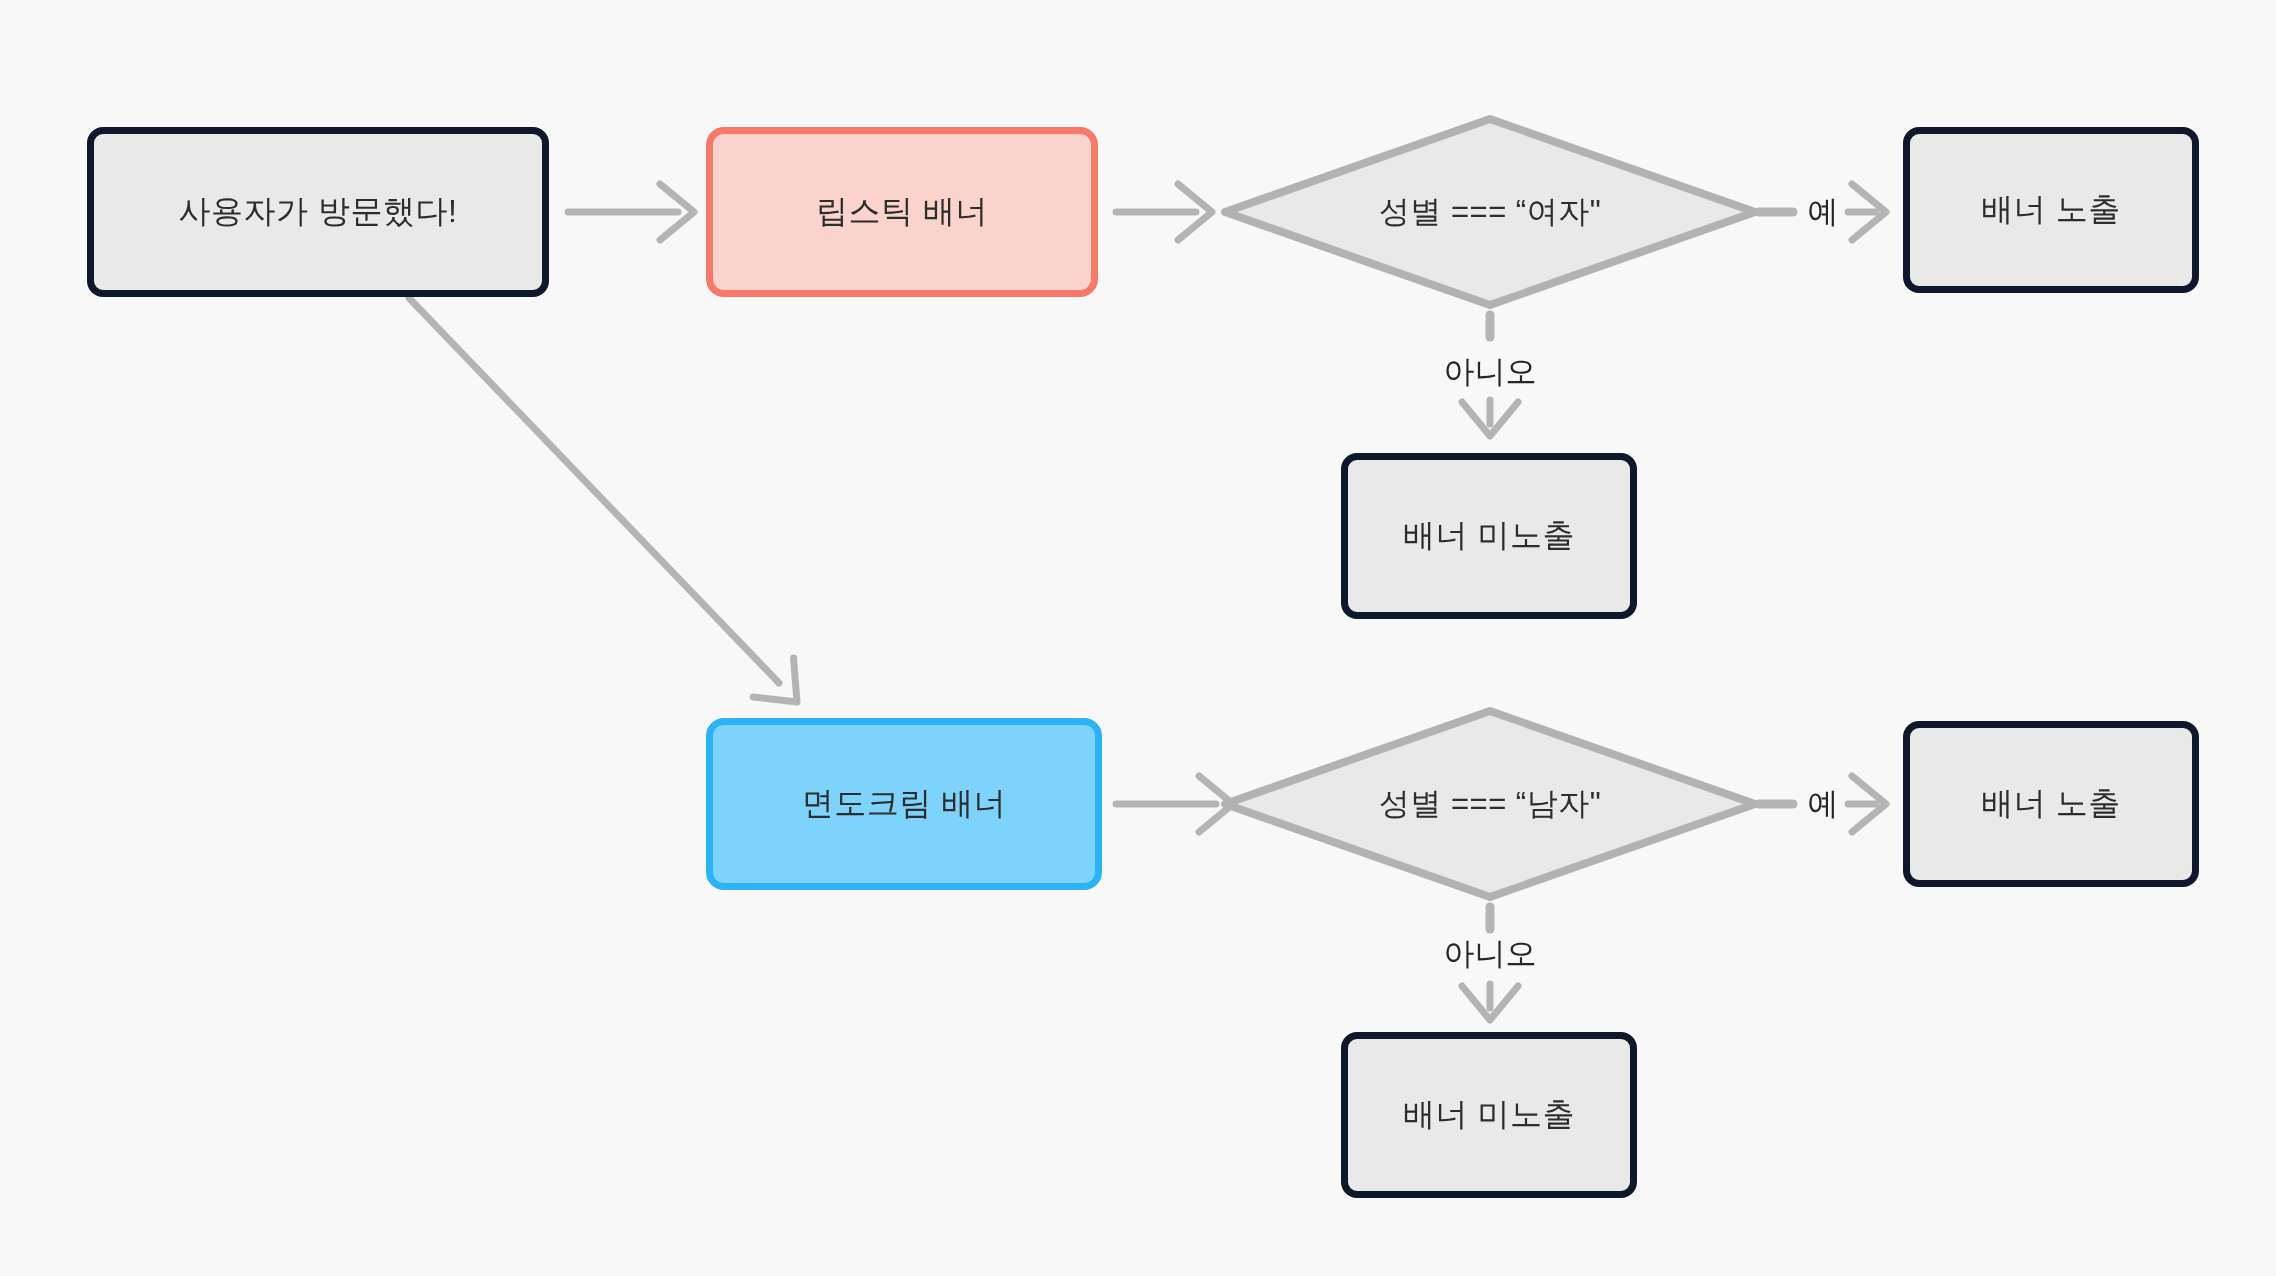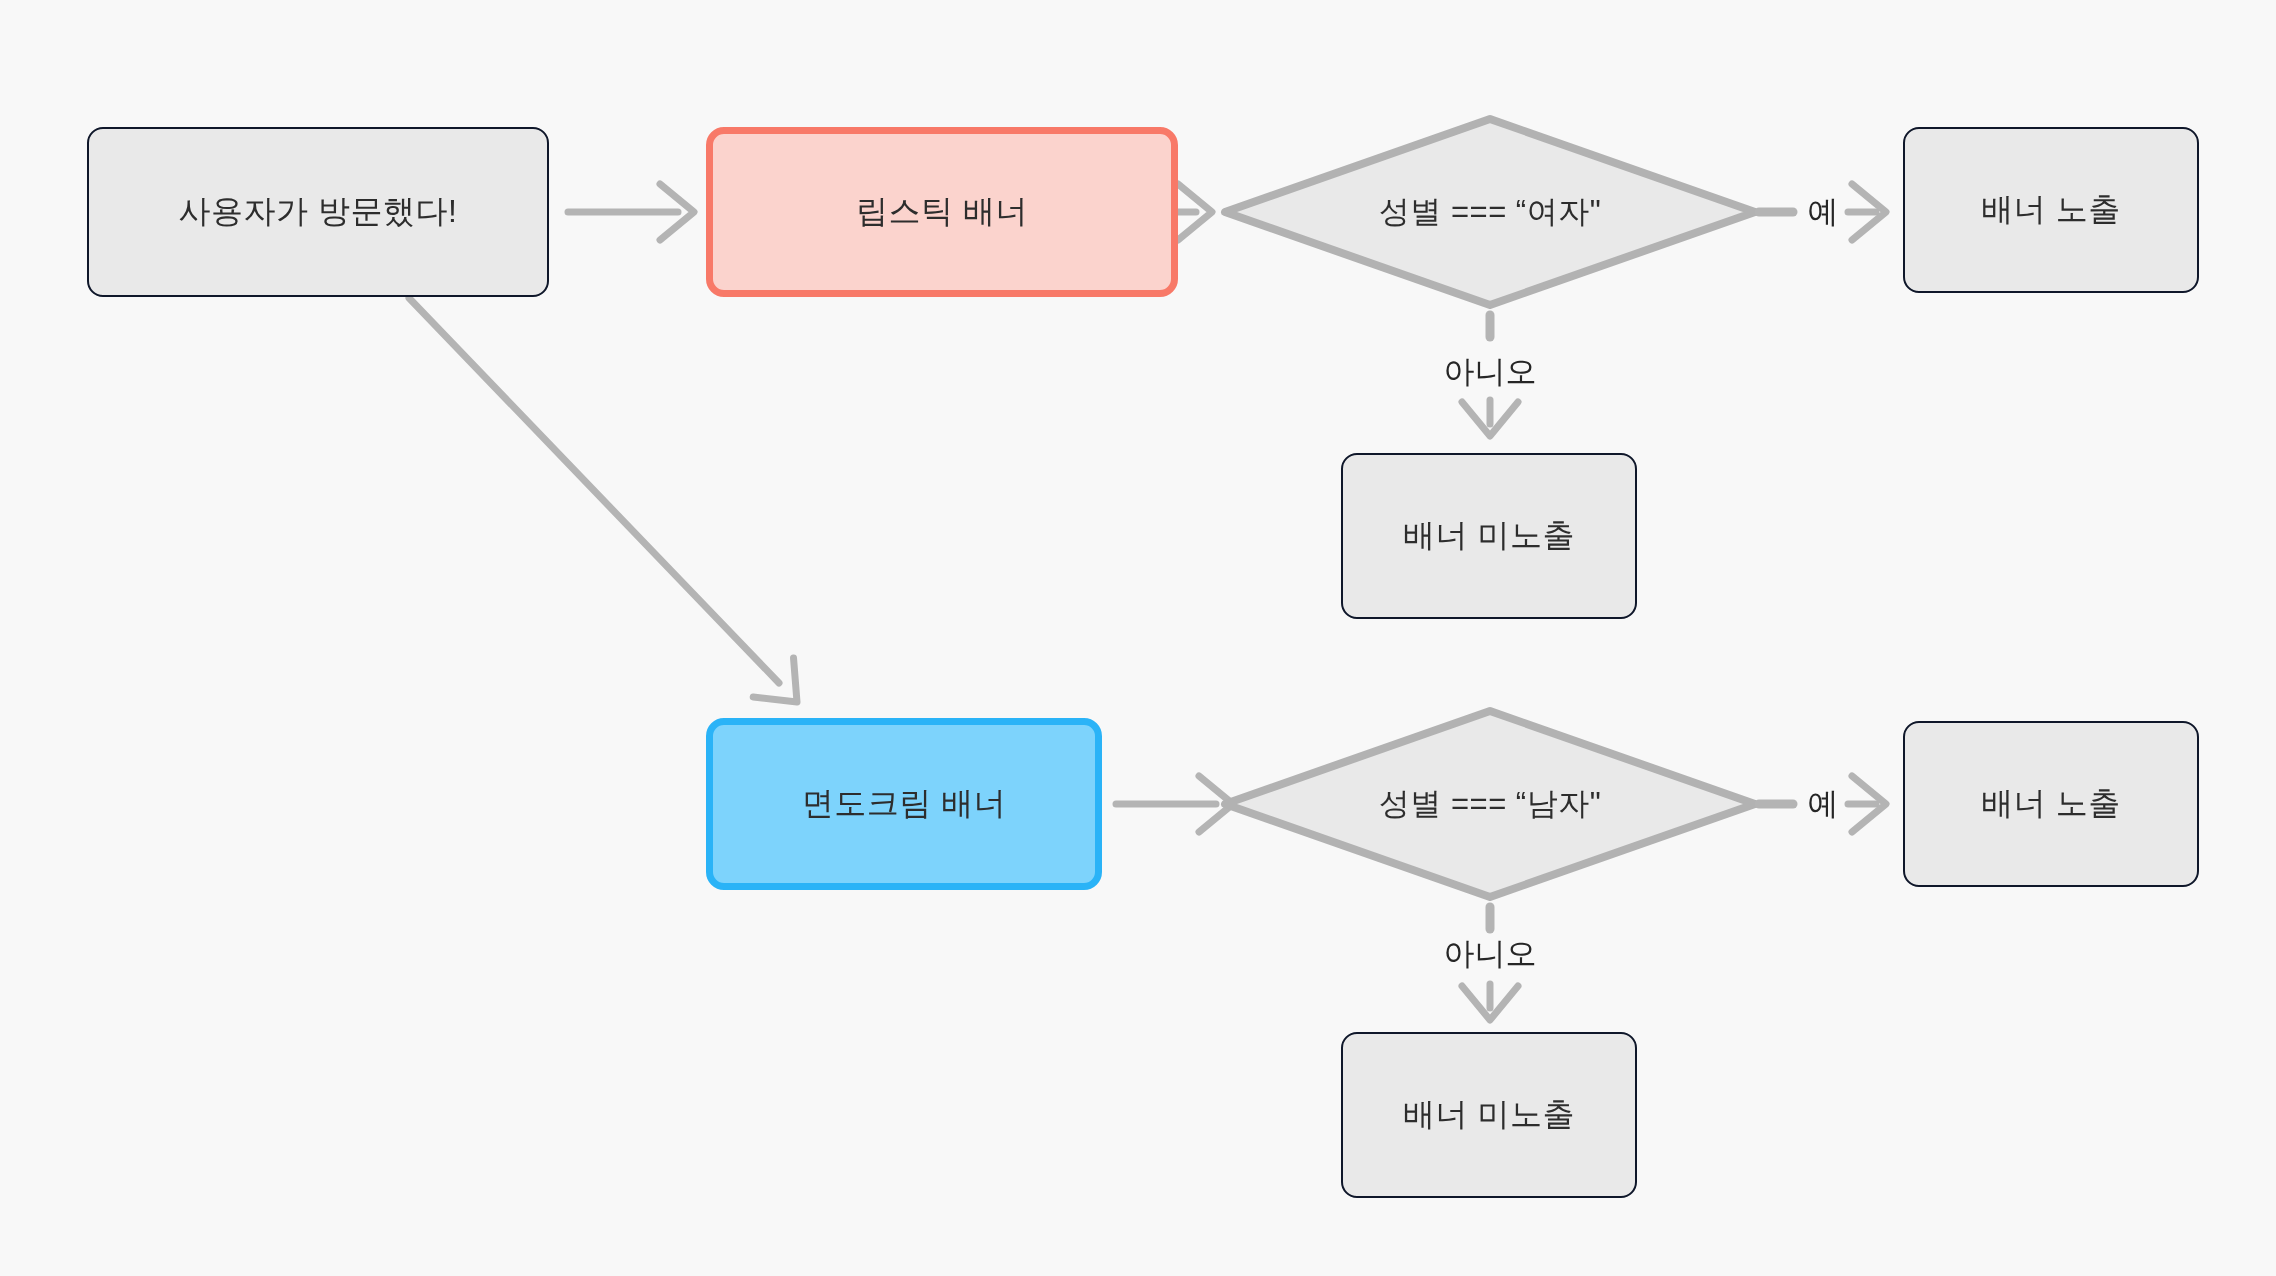--- a/index.html
+++ b/index.html
@@ -36,7 +36,7 @@
   }
   .rect-gray {
     background: #e9e9e9;
-    border: 2px solid #0f172a;
+    border: 7px solid #0f172a;
     border-radius: 16px;
   }
   .rect-red {

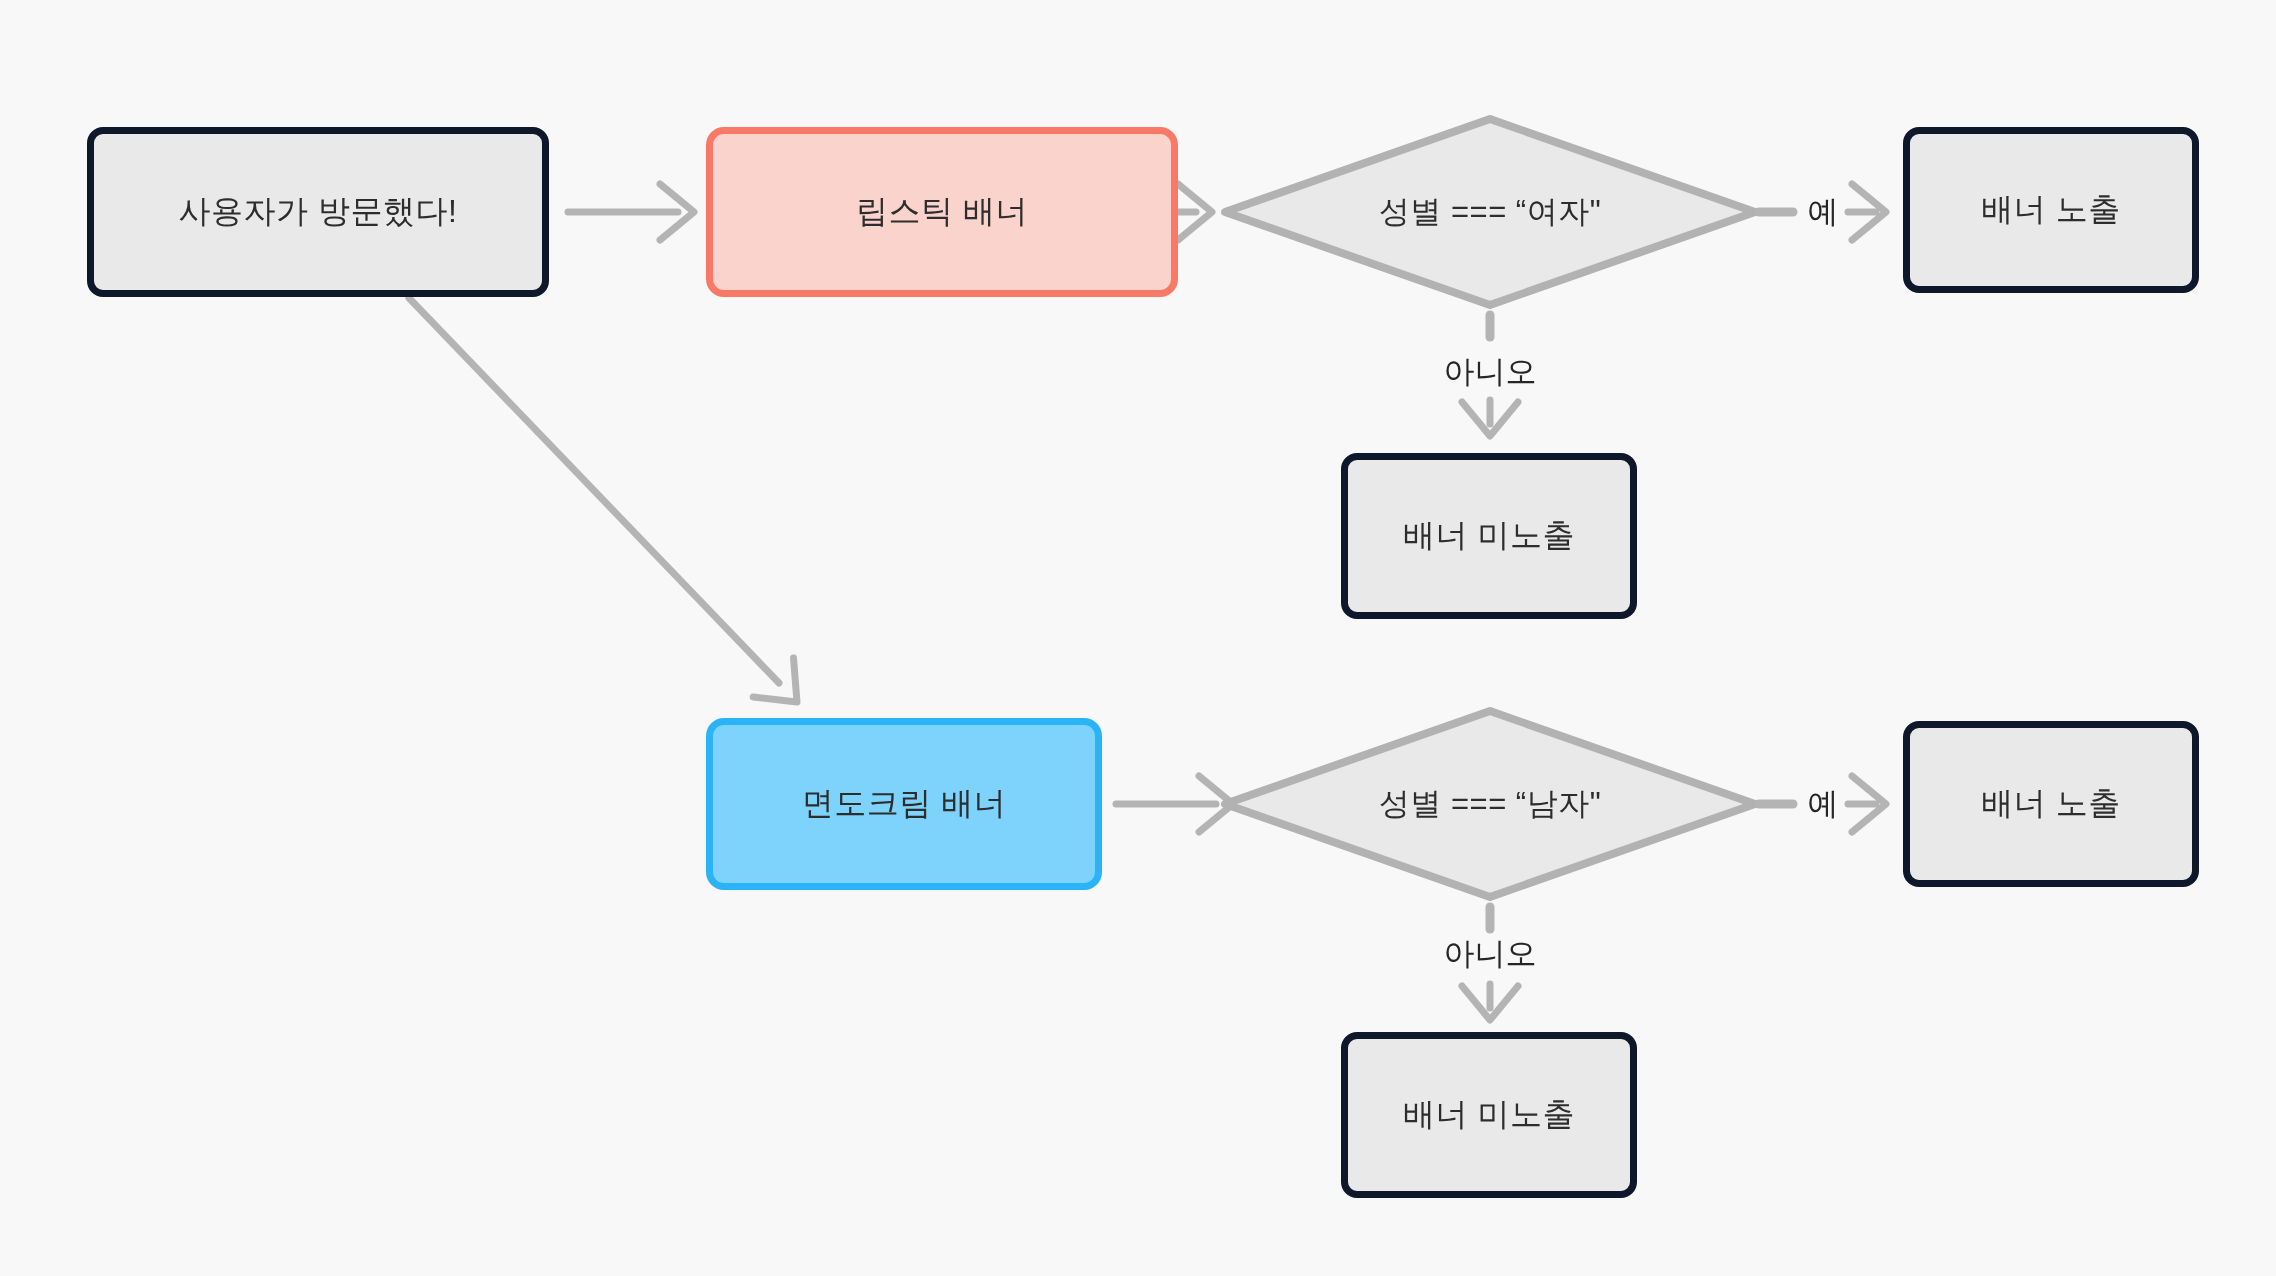--- a/index.html
+++ b/index.html
@@ -50,7 +50,7 @@
     border-radius: 18px;
   }
   .n-start   { left: 87px;   top: 127px; width: 462px; height: 170px; }
-  .n-lip     { left: 706px;  top: 127px; width: 472px; height: 170px; }
+  .n-lip     { left: 706px;  top: 127px; width: 392px; height: 170px; }
   .n-show1   { left: 1903px; top: 127px; width: 296px; height: 166px; }
   .n-hide1   { left: 1341px; top: 453px; width: 296px; height: 166px; }
   .n-shave   { left: 706px;  top: 718px; width: 396px; height: 172px; }

